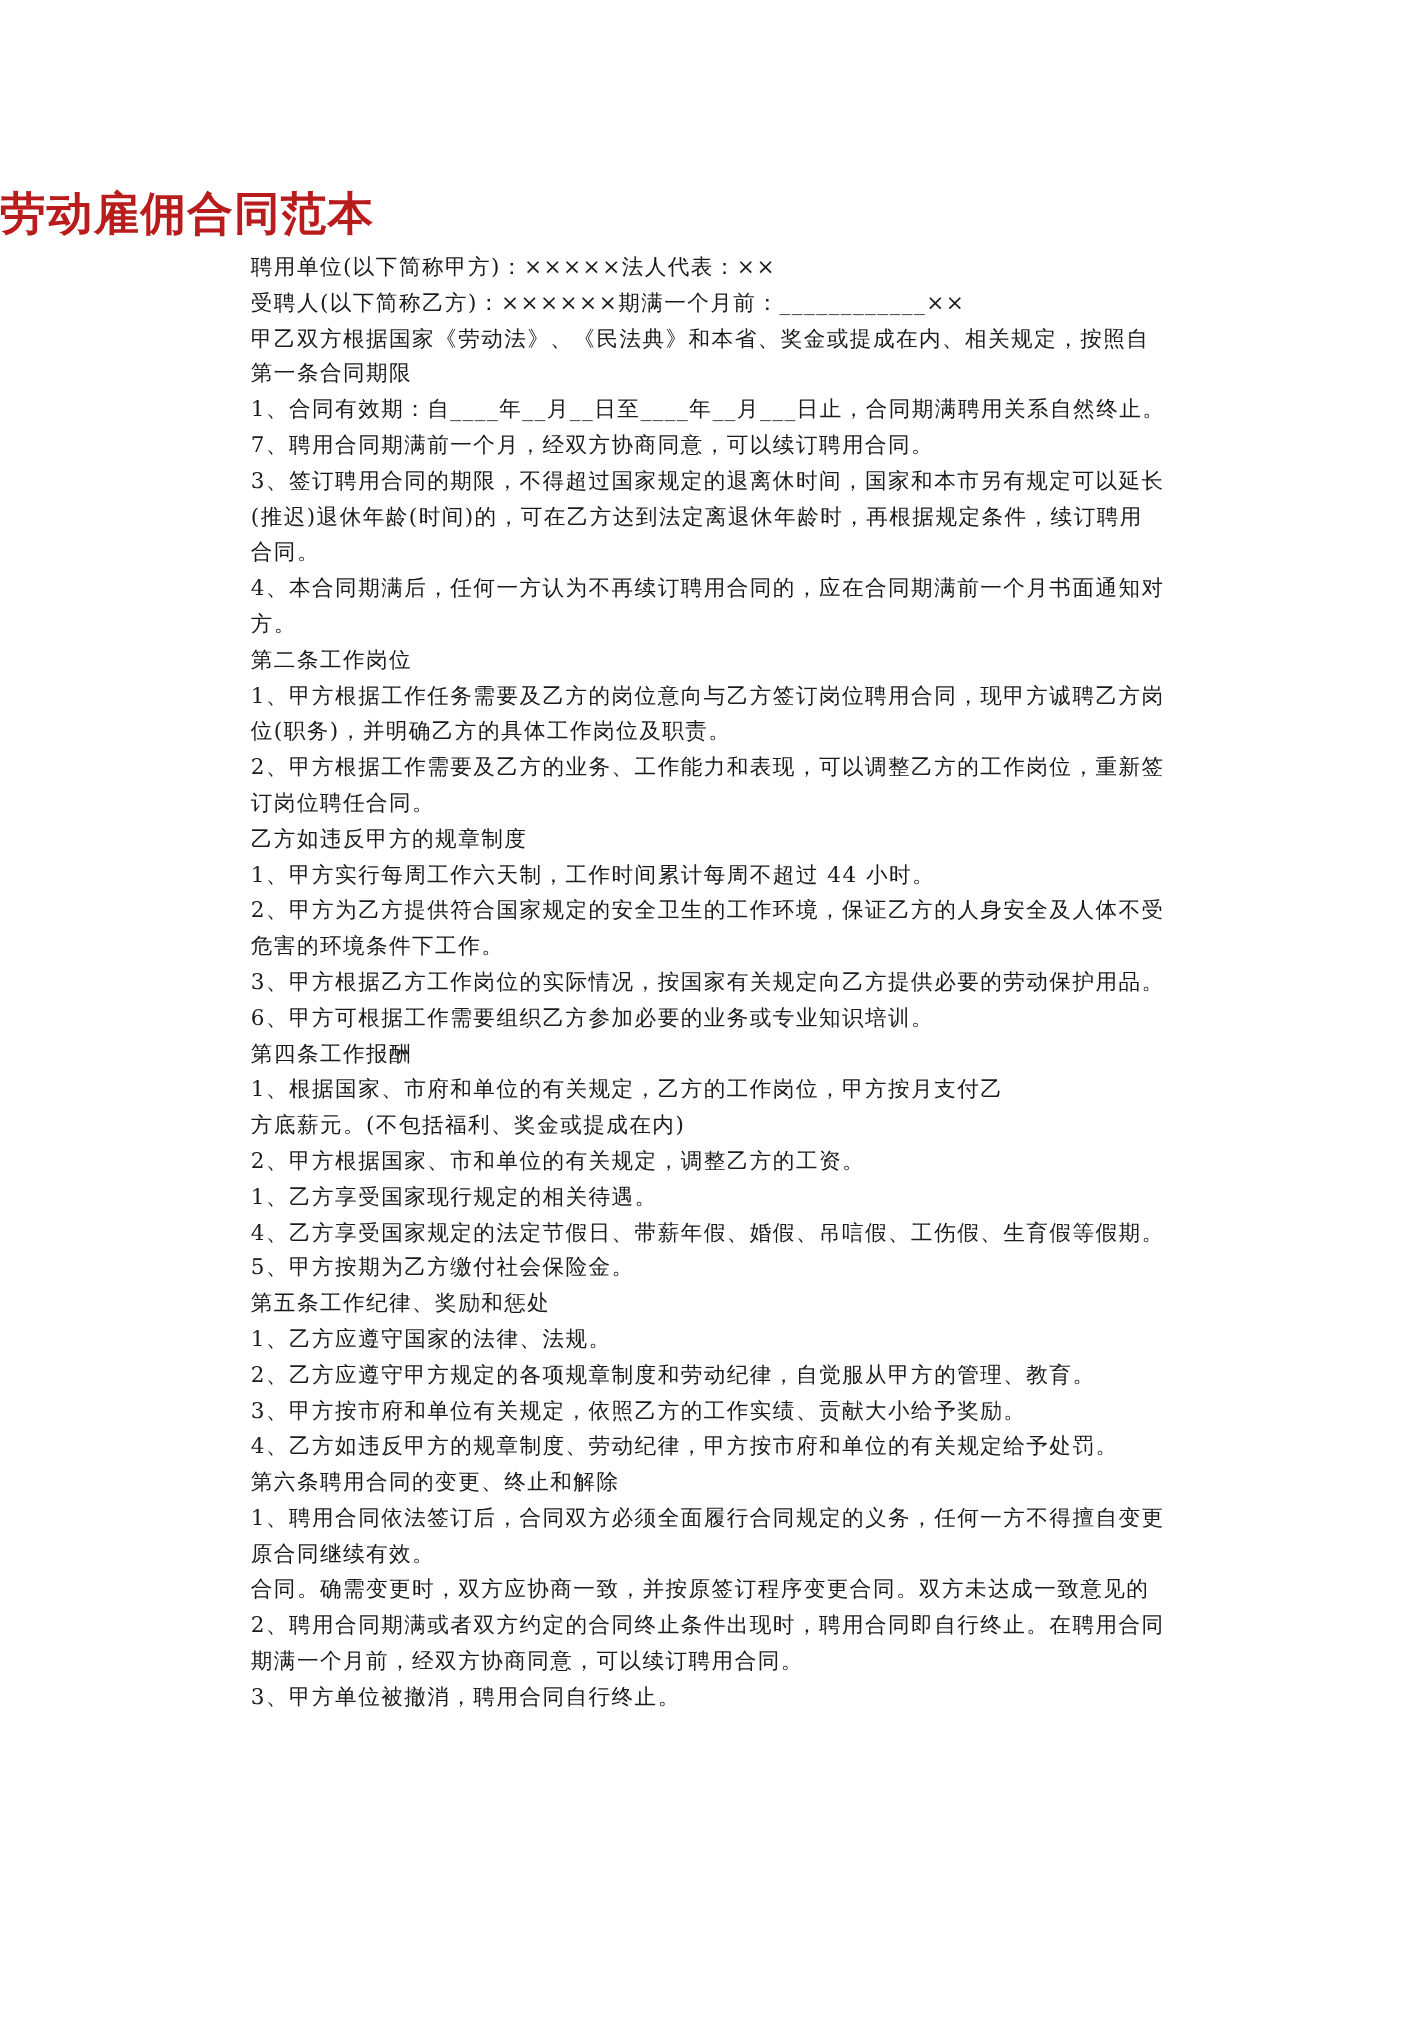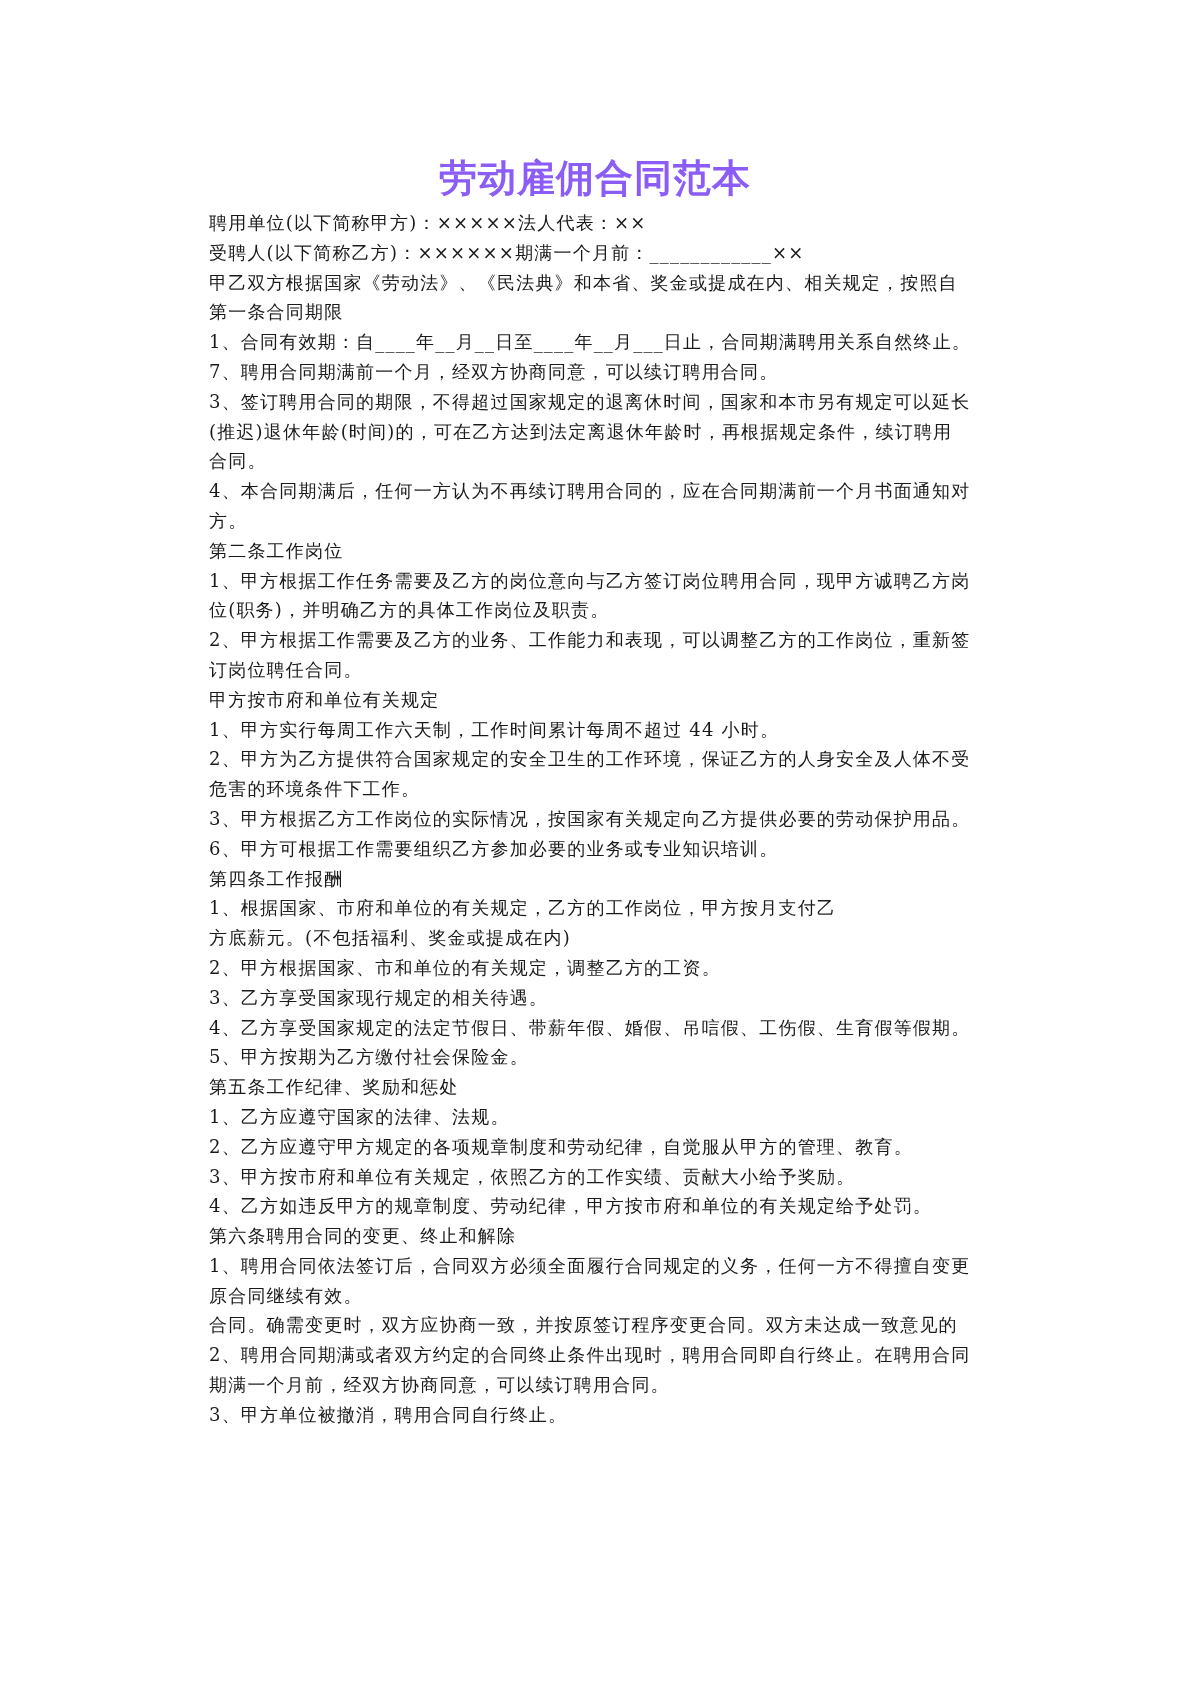--- a/index.html
+++ b/index.html
@@ -8,9 +8,9 @@
       position: absolute; left: 0; top: 0; width: 1190px; height: 1683px; background: #ffffff;
     }
     .title {
-      position: absolute; left: 0; top: 150px; width: 1190px; text-align: center;
+      position: absolute; left: 0; top: 150px; width: 1190px; text-align: left;
       font-family: "DejaVu Serif", "Liberation Serif", serif;
-      font-size: 38px; font-weight: bold; color: #8b5cf6; line-height: 56px;
+      font-size: 38px; font-weight: bold; color: #b91c1c; line-height: 56px;
       letter-spacing: 1px;
     }
     .body {

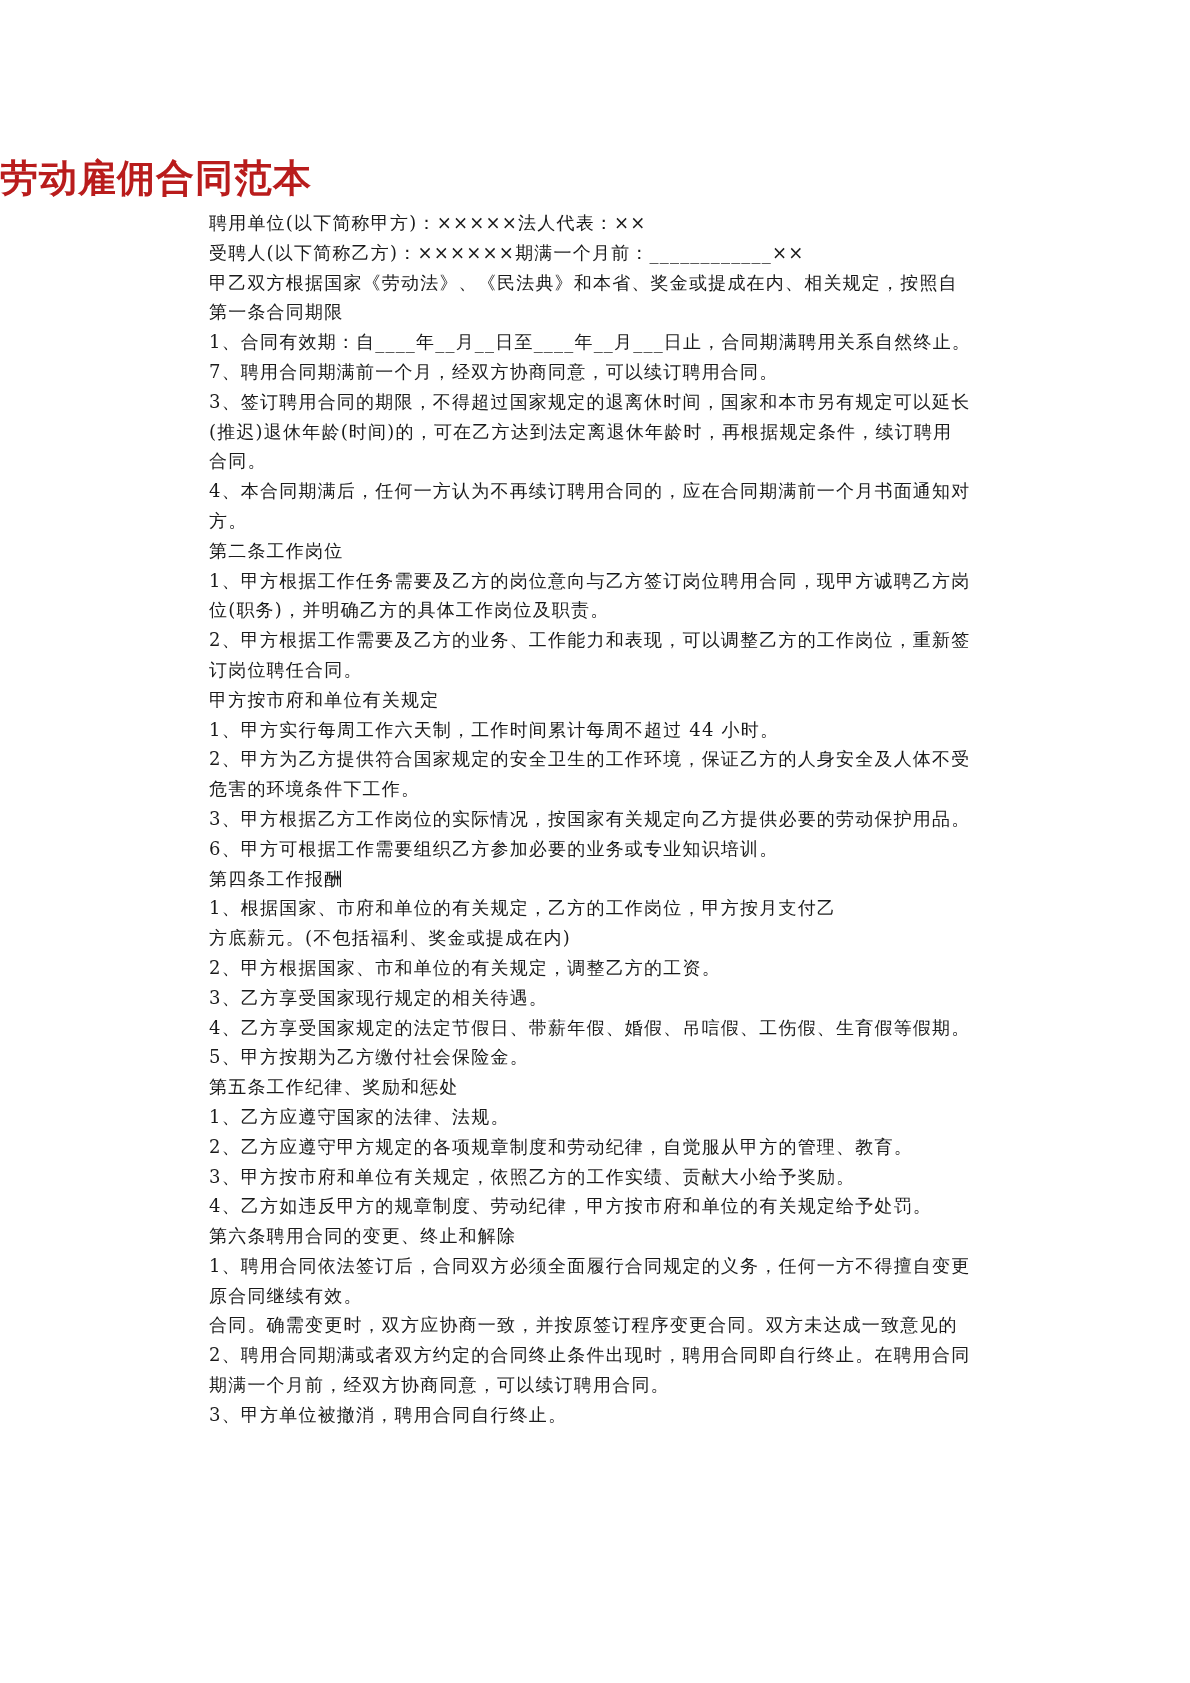--- a/index.html
+++ b/index.html
@@ -44,7 +44,7 @@
     <div class="line">位(职务)，并明确乙方的具体工作岗位及职责。</div>
     <div class="line">2、甲方根据工作需要及乙方的业务、工作能力和表现，可以调整乙方的工作岗位，重新签</div>
     <div class="line">订岗位聘任合同。</div>
-    <div class="line">甲方按市府和单位有关规定</div>
+    <div class="line">乙方如违反甲方的规章制度</div>
     <div class="line">1、甲方实行每周工作六天制，工作时间累计每周不超过 44 小时。</div>
     <div class="line">2、甲方为乙方提供符合国家规定的安全卫生的工作环境，保证乙方的人身安全及人体不受</div>
     <div class="line">危害的环境条件下工作。</div>

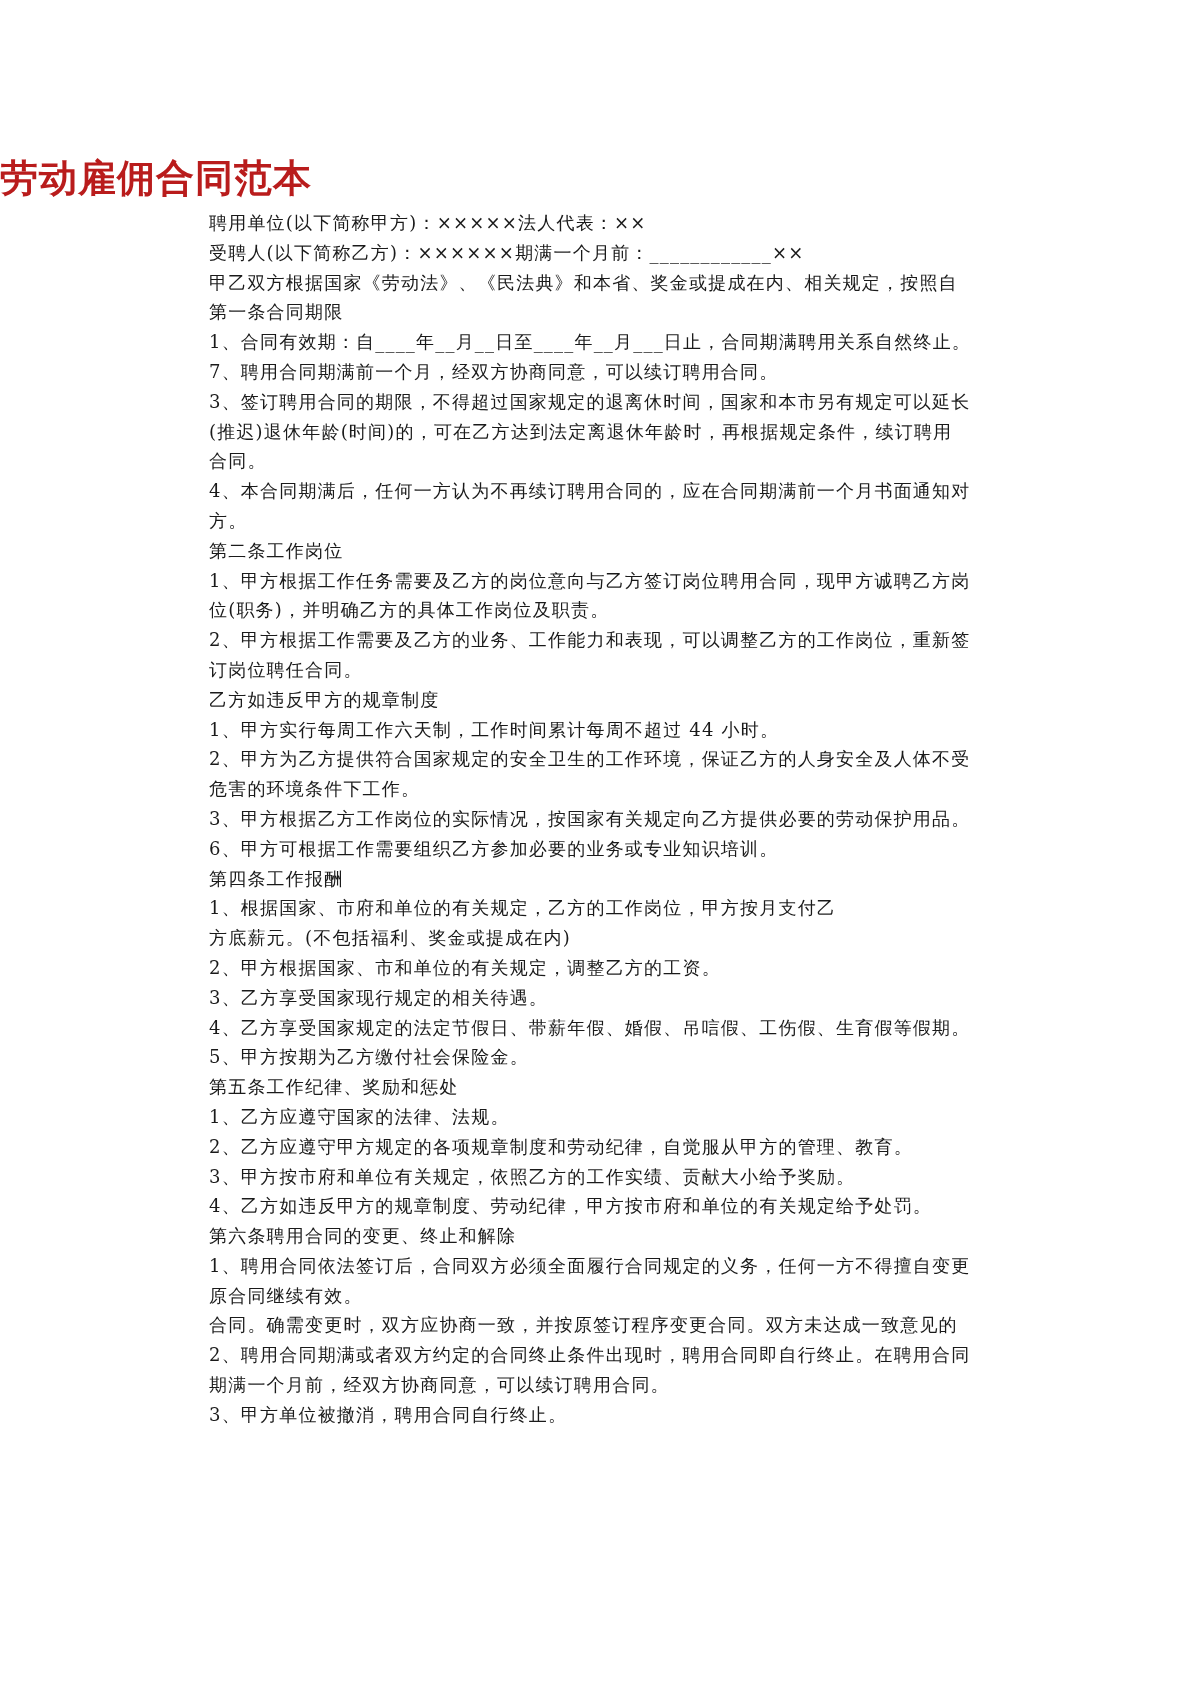--- a/index.html
+++ b/index.html
@@ -54,7 +54,7 @@
     <div class="line">1、根据国家、市府和单位的有关规定，乙方的工作岗位，甲方按月支付乙</div>
     <div class="line">方底薪元。(不包括福利、奖金或提成在内)</div>
     <div class="line">2、甲方根据国家、市和单位的有关规定，调整乙方的工资。</div>
-    <div class="line">3、乙方享受国家现行规定的相关待遇。</div>
+    <div class="line">1、乙方享受国家现行规定的相关待遇。</div>
     <div class="line">4、乙方享受国家规定的法定节假日、带薪年假、婚假、吊唁假、工伤假、生育假等假期。</div>
     <div class="line">5、甲方按期为乙方缴付社会保险金。</div>
     <div class="line">第五条工作纪律、奖励和惩处</div>

